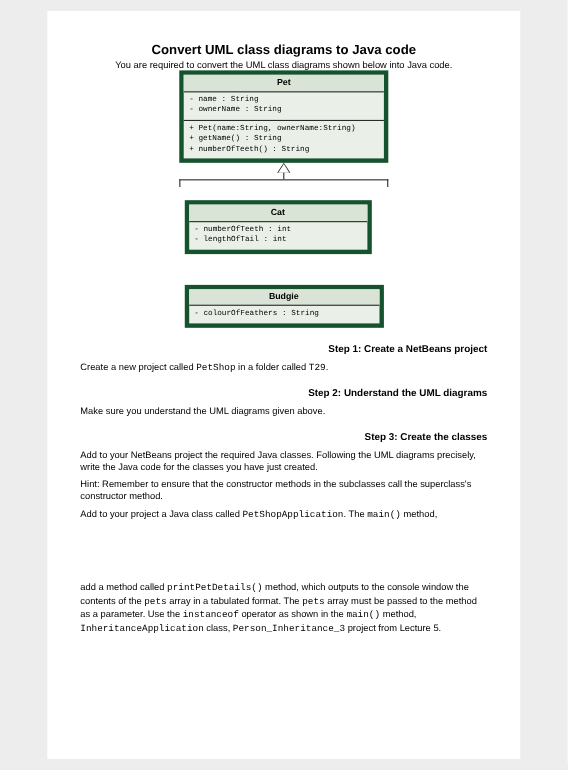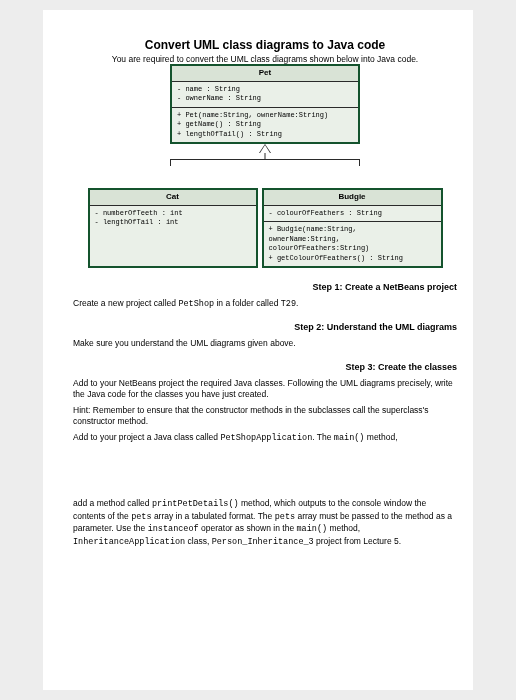--- a/index.html
+++ b/index.html
@@ -17,7 +17,7 @@
   .page {
     width: 430px;
     background: #ffffff;
-    padding: 28px 16px 40px 30px;
+    padding: 28px 30px 40px 30px;
     min-height: 680px;
   }
   h1 { font-size: 12px; font-weight: bold; text-align: center; margin-bottom: 2px; }

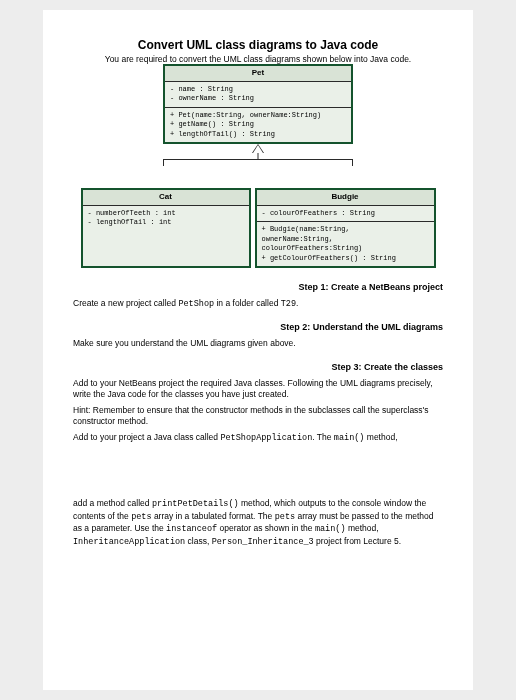--- a/index.html
+++ b/index.html
@@ -23,7 +23,7 @@
   h1 { font-size: 12px; font-weight: bold; text-align: center; margin-bottom: 2px; }
   .intro { font-size: 8.5px; text-align: center; }
   .uml-area { width: 100%; display: flex; flex-direction: column; align-items: center; margin-bottom: 14px; }
-  .uml-box { border: 2px solid #14532d; background: #eaf0e8; font-family: "Courier New", monospace; font-size: 7px; line-height: 1.35; }
+  .uml-box { border: 4px solid #14532d; background: #eaf0e8; font-family: "Courier New", monospace; font-size: 7px; line-height: 1.35; }
   .uml-title { background: #d9e3d6; border-bottom: 1px solid #2a2a2a; text-align: center; font-weight: bold; font-family: Arial, sans-serif; font-size: 8px; padding: 2px 0; }
   .uml-section { border-bottom: 1px solid #2a2a2a; padding: 3px 5px; }
   .uml-section:last-child { border-bottom: none; }

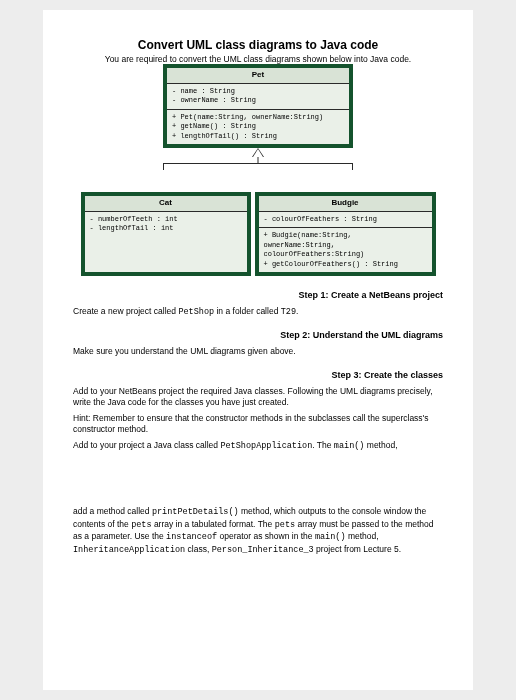--- a/index.html
+++ b/index.html
@@ -73,7 +73,7 @@
       <div class="uml-section">
         <div>+ Pet(name:String, ownerName:String)</div>
         <div>+ getName() : String</div>
-        <div>+ lengthOfTail() : String</div>
+        <div>+ numberOfTeeth() : String</div>
       </div>
     </div>
 

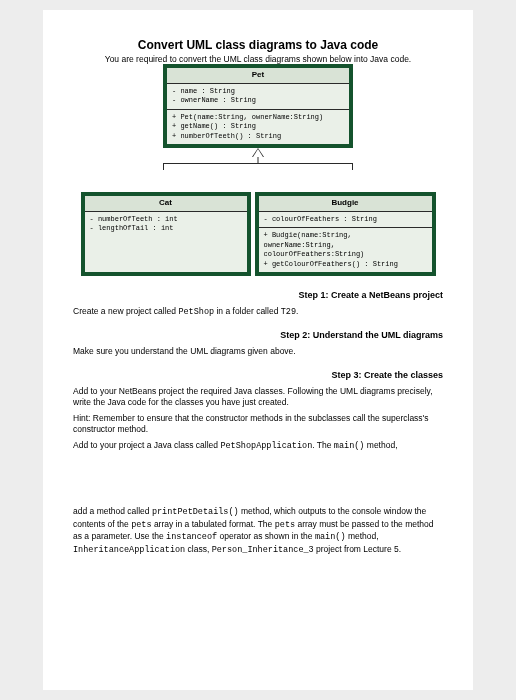--- a/index.html
+++ b/index.html
@@ -28,7 +28,7 @@
   .uml-section { border-bottom: 1px solid #2a2a2a; padding: 3px 5px; }
   .uml-section:last-child { border-bottom: none; }
   .pet { width: 190px; }
-  .row2 { display: flex; gap: 4px; margin-top: 22px; justify-content: center; position: relative; }
+  .row2 { display: flex; gap: 28px; margin-top: 12px; justify-content: center; position: relative; flex-direction: column; }
   .cat { width: 170px; }
   .budgie { width: 181px; }
   .connector-wrap { position: relative; width: 360px; height: 22px; }

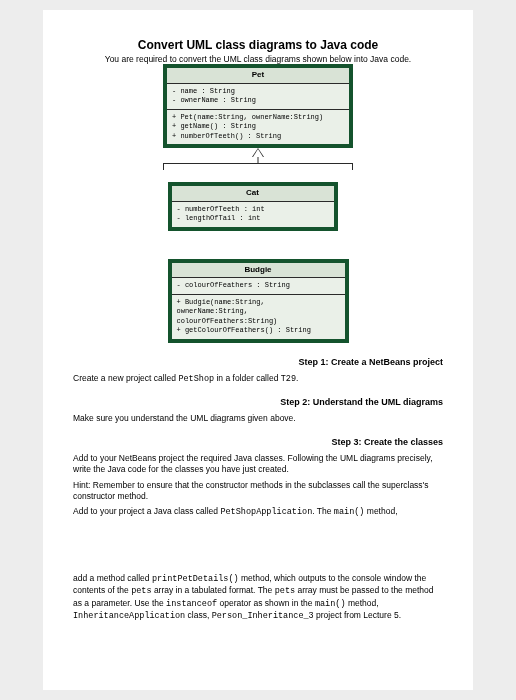--- a/index.html
+++ b/index.html
@@ -99,12 +99,6 @@
         <div class="uml-section">
           <div>- colourOfFeathers : String</div>
         </div>
-        <div class="uml-section">
-          <div>+ Budgie(name:String,</div>
-          <div>         ownerName:String,</div>
-          <div>         colourOfFeathers:String)</div>
-          <div>+ getColourOfFeathers() : String</div>
-        </div>
       </div>
     </div>
   </div>

